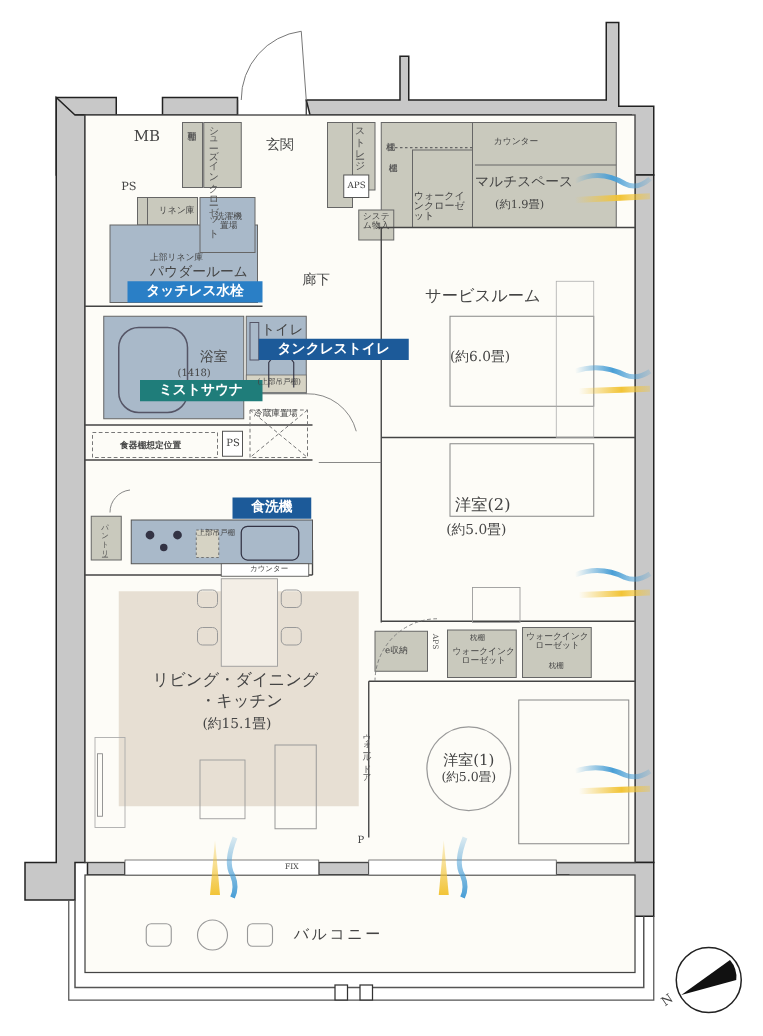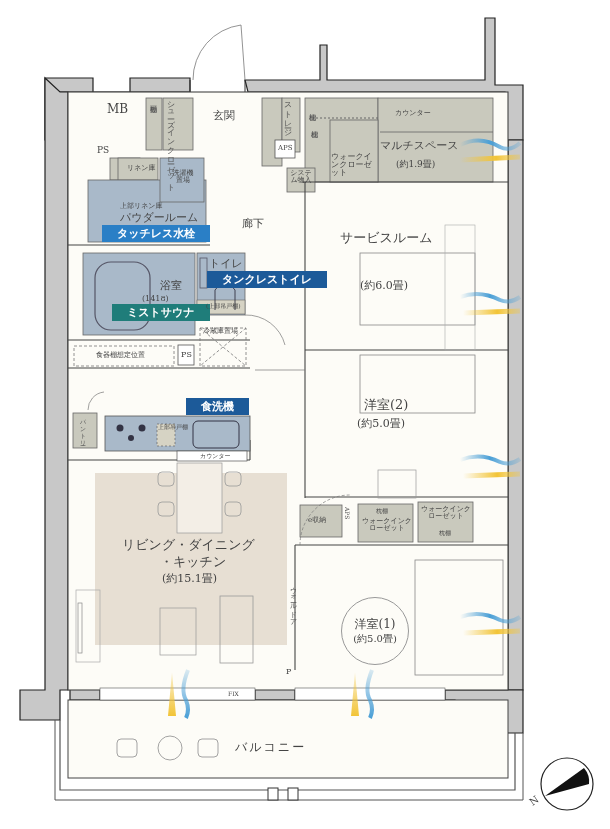--- a/index.html
+++ b/index.html
@@ -208,7 +208,7 @@
 <div class="tag tag-navy" style="left:207px;top:271px;">タンクレストイレ</div>
 <div class="lbl" style="left:206px;top:303px;font-size:6px;">(上部吊戸棚)</div>
 <div class="lbl" style="left:203px;top:328px;font-size:7px;text-align:right;">冷蔵庫置場</div>
-<div class="lbl" style="left:96px;top:352px;font-size:7px;">食器棚想定位置</div>
+<div class="lbl" style="left:96px;top:352px;font-size:7px;font-weight:bold;">食器棚想定位置</div>
 <div class="lbl" style="left:181px;top:351px;font-size:8px;">PS</div>
 
 <div class="tag tag-navy" style="left:152px;top:398px;margin-left:34px;">食洗機</div>

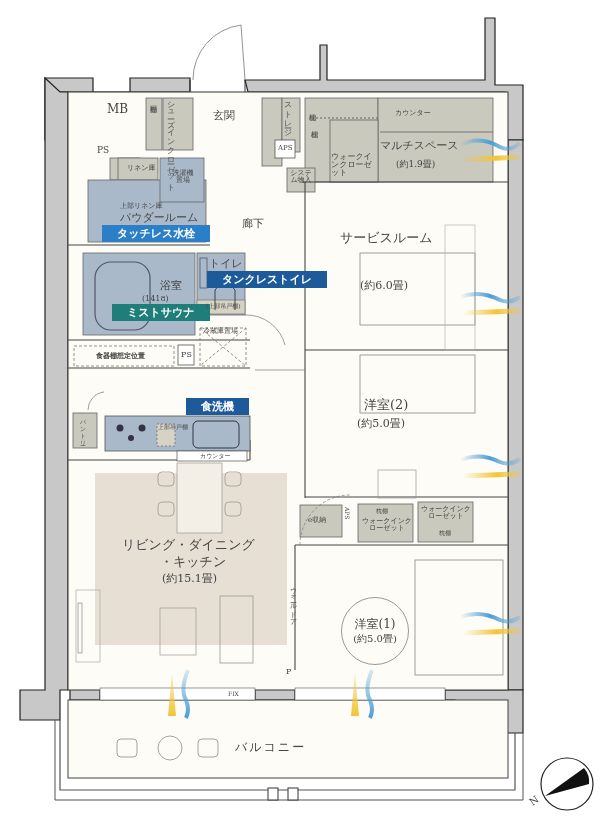--- a/index.html
+++ b/index.html
@@ -233,7 +233,7 @@
 <div class="lbl" style="left:439px;top:530px;font-size:6px;">枕棚</div>
 <div class="vlbl" style="left:289px;top:582px;font-size:7px;">ウォールドア</div>
 
-<div class="circle-lbl" style="left:341px;top:597px;width:66px;height:66px;">
+<div class="circle-lbl" style="left:341px;top:581px;width:66px;height:66px;">
   <span class="lbl" style="position:static;font-size:12px;">洋室(1)</span>
   <span class="lbl" style="position:static;font-size:10px;margin-top:4px;">(約5.0畳)</span>
 </div>

